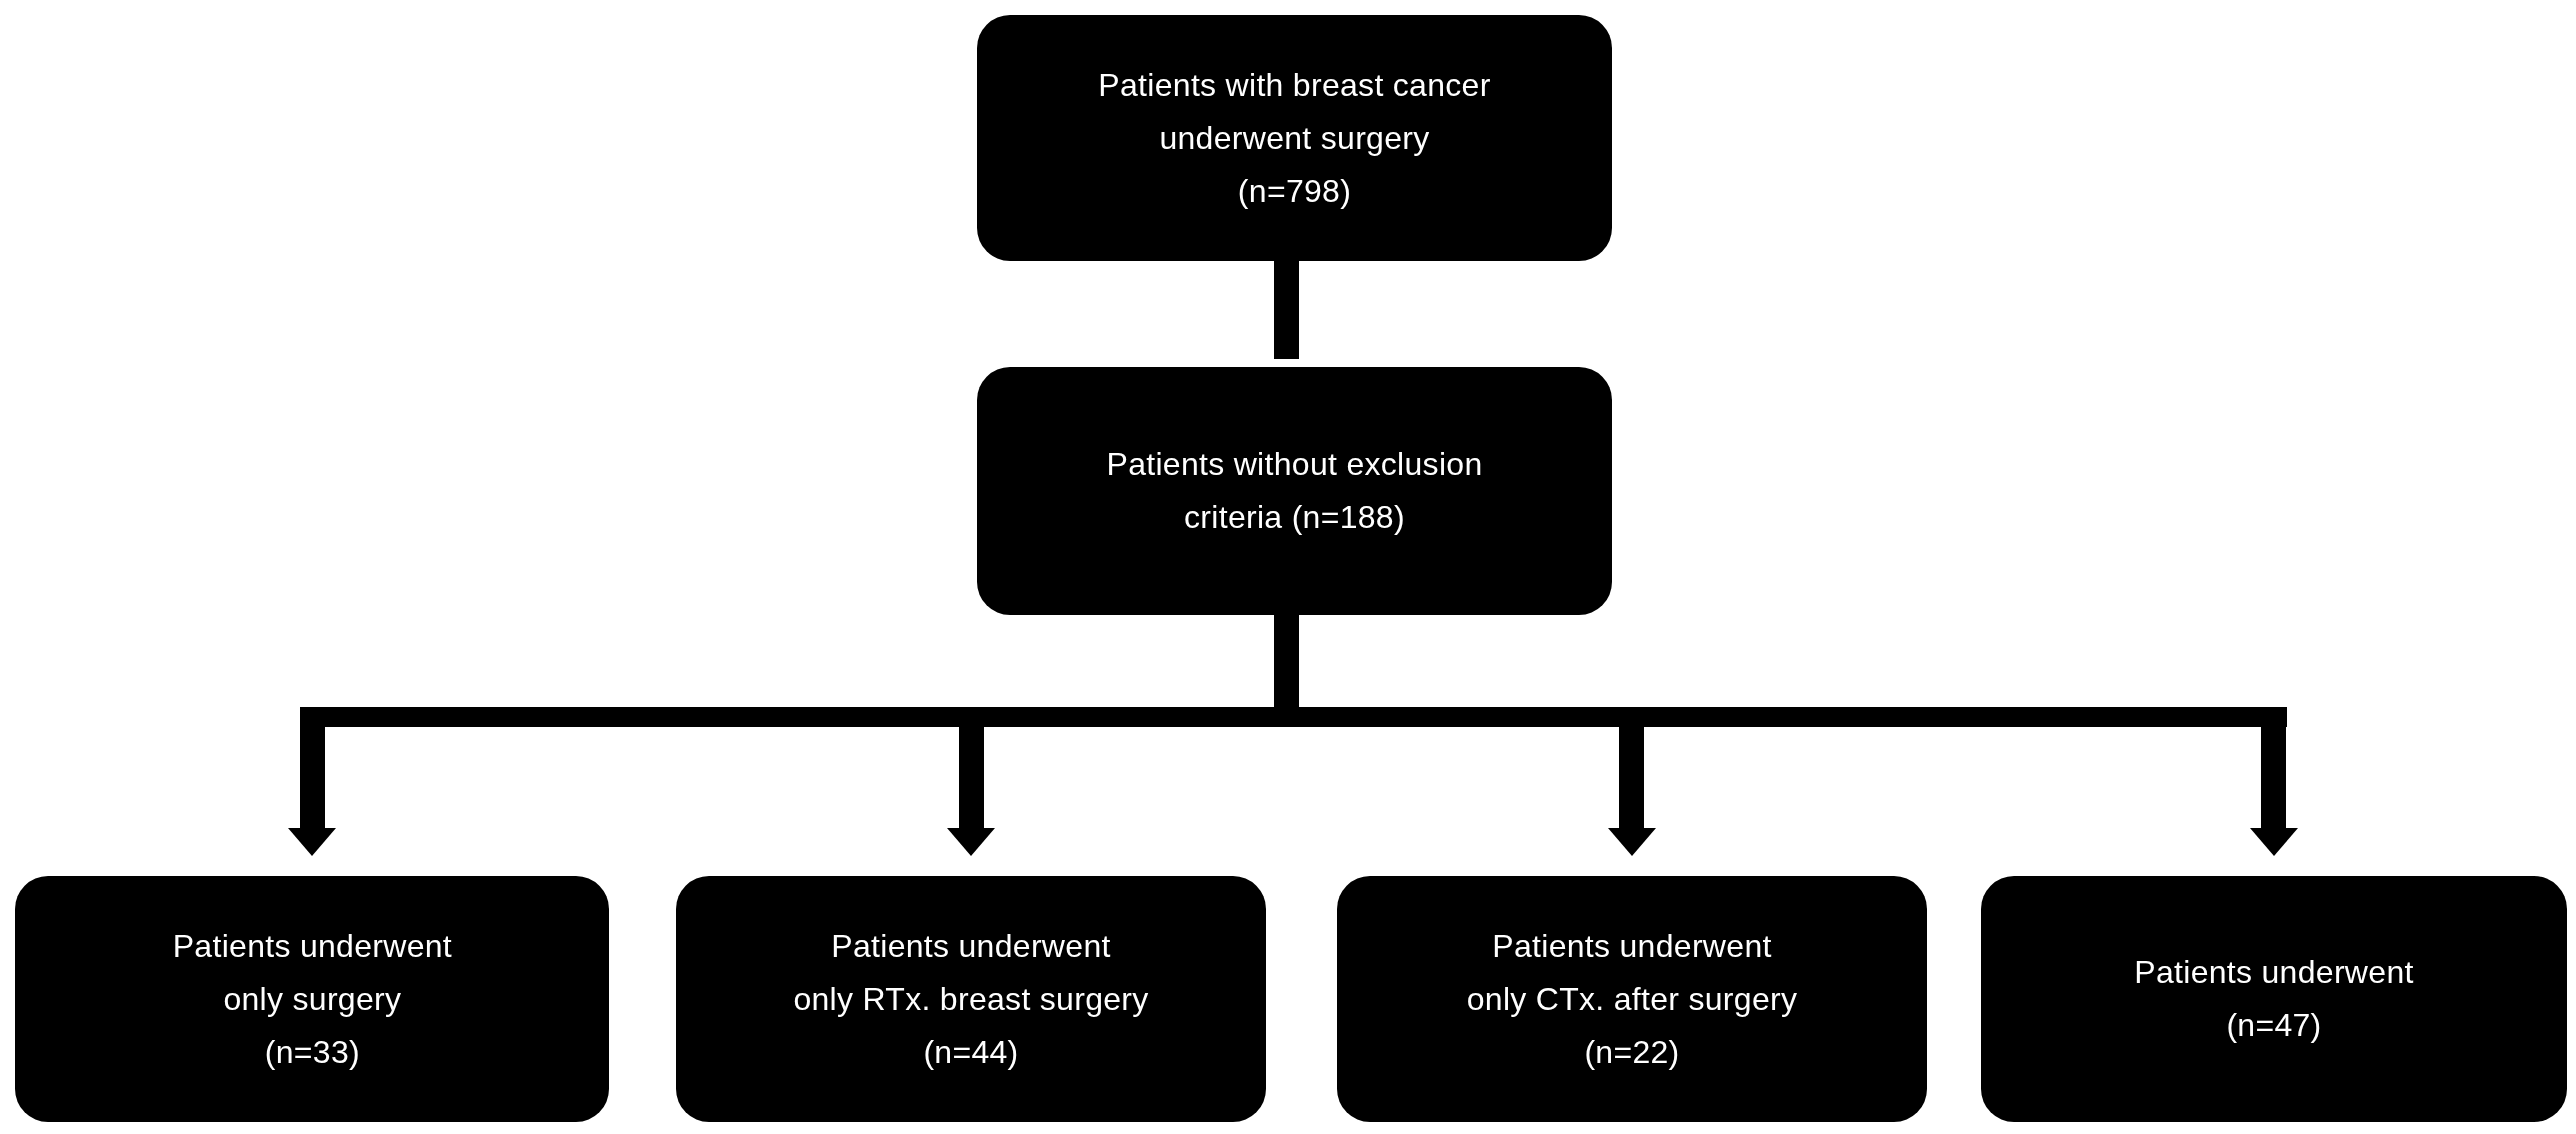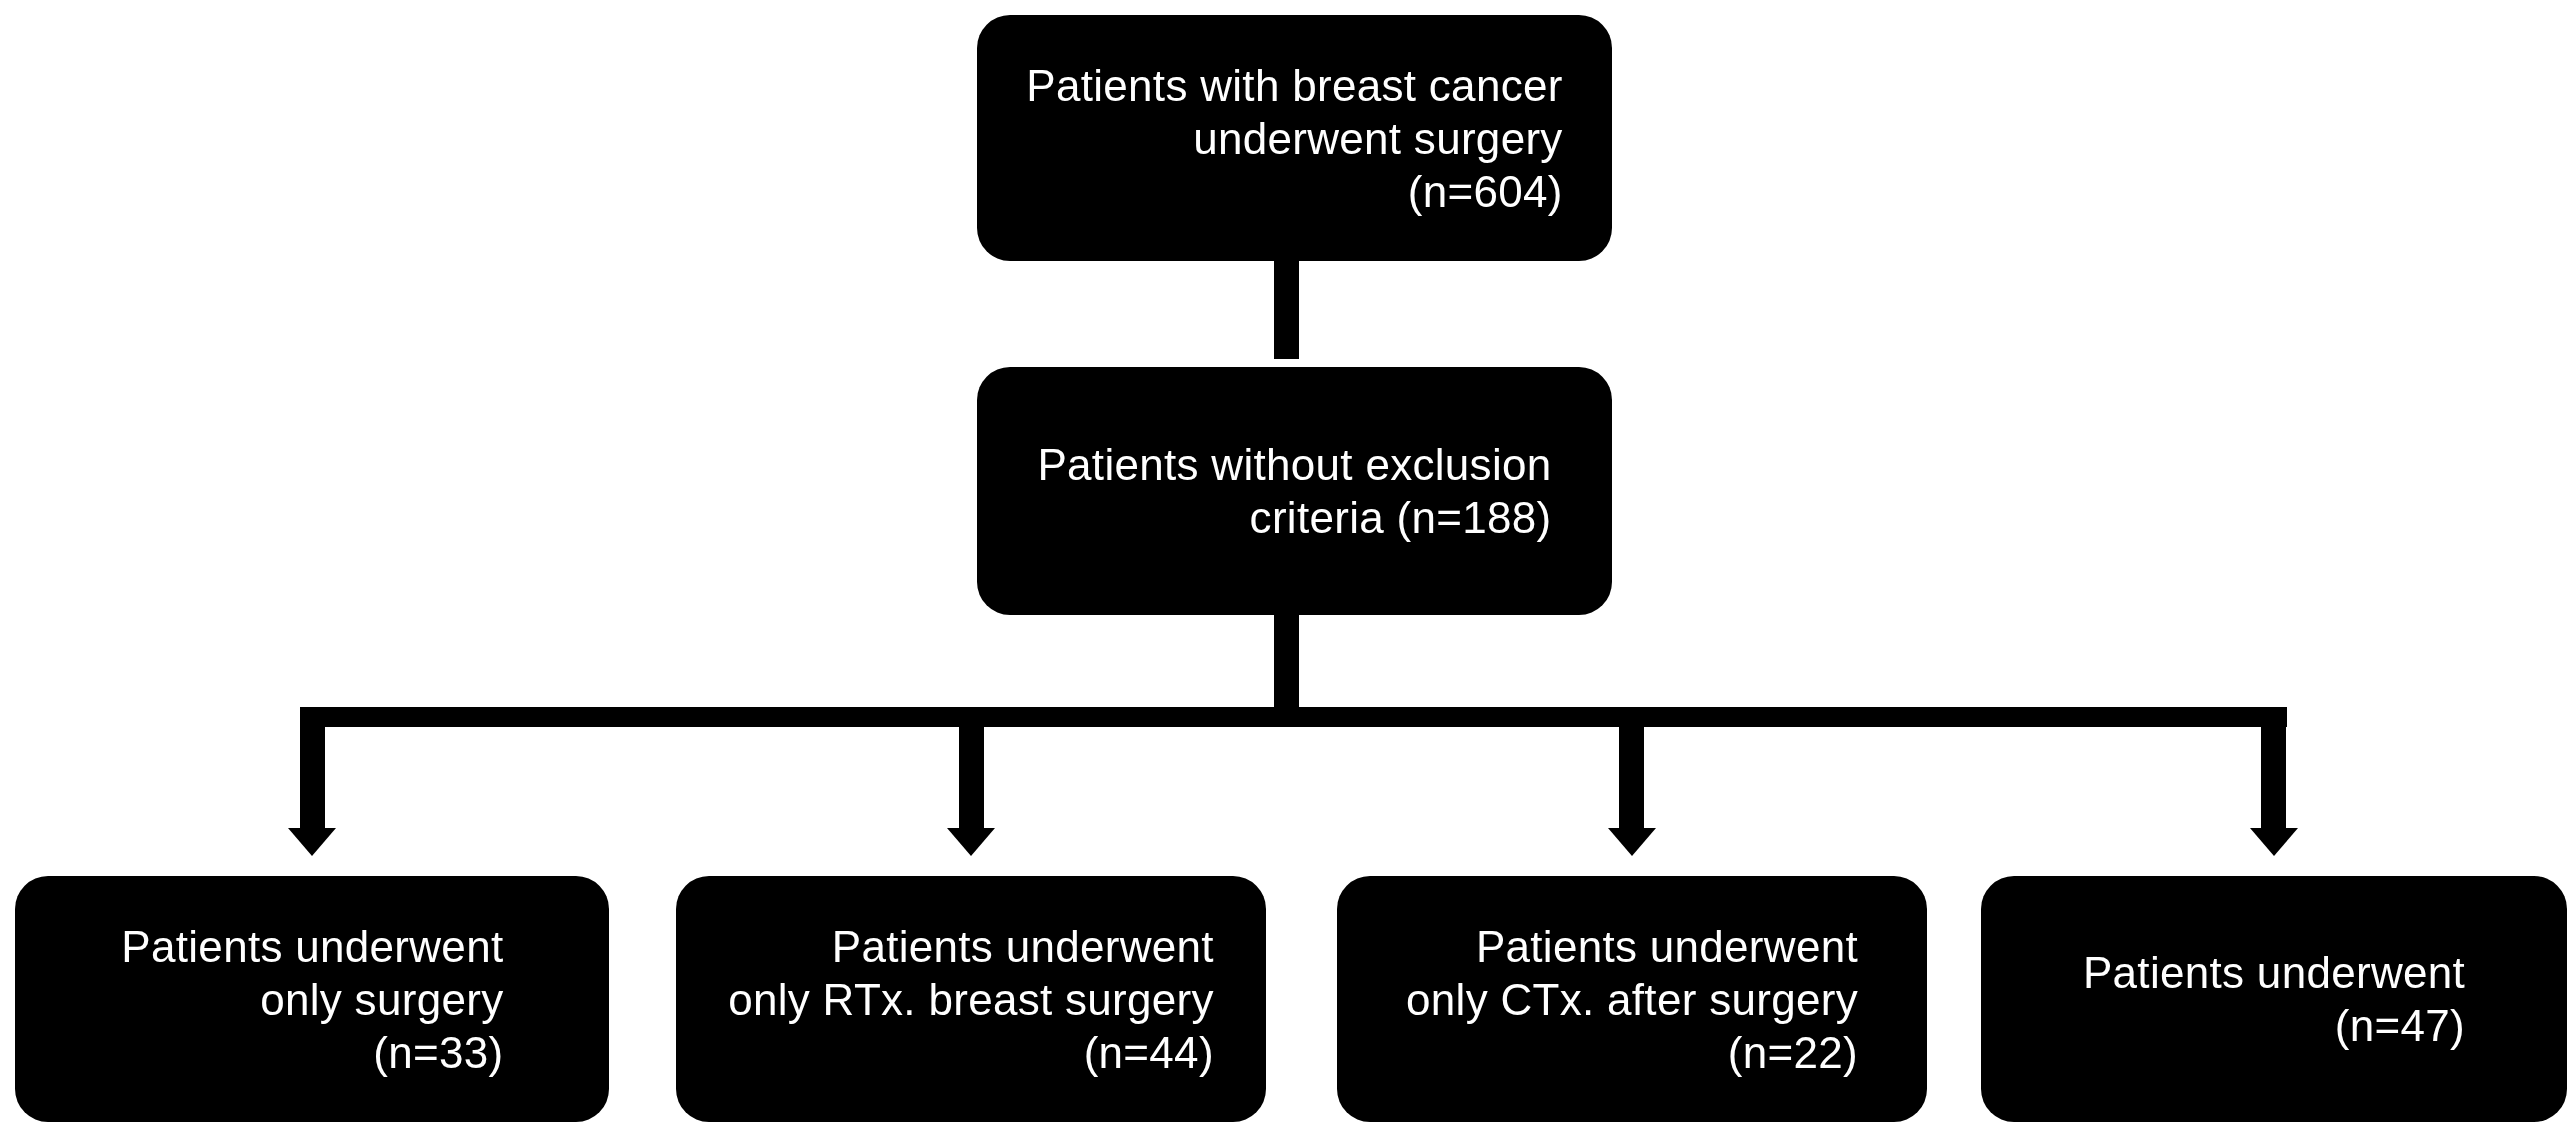--- a/index.html
+++ b/index.html
@@ -30,11 +30,10 @@
   }
   .boxtext {
     color: #ffffff;
-    font-size: 44px;
+    font-size: 32px;
     line-height: 53px;
     font-weight: 400;
     letter-spacing: 0.3px;
-    text-align: right;
   }
   
   .vline {

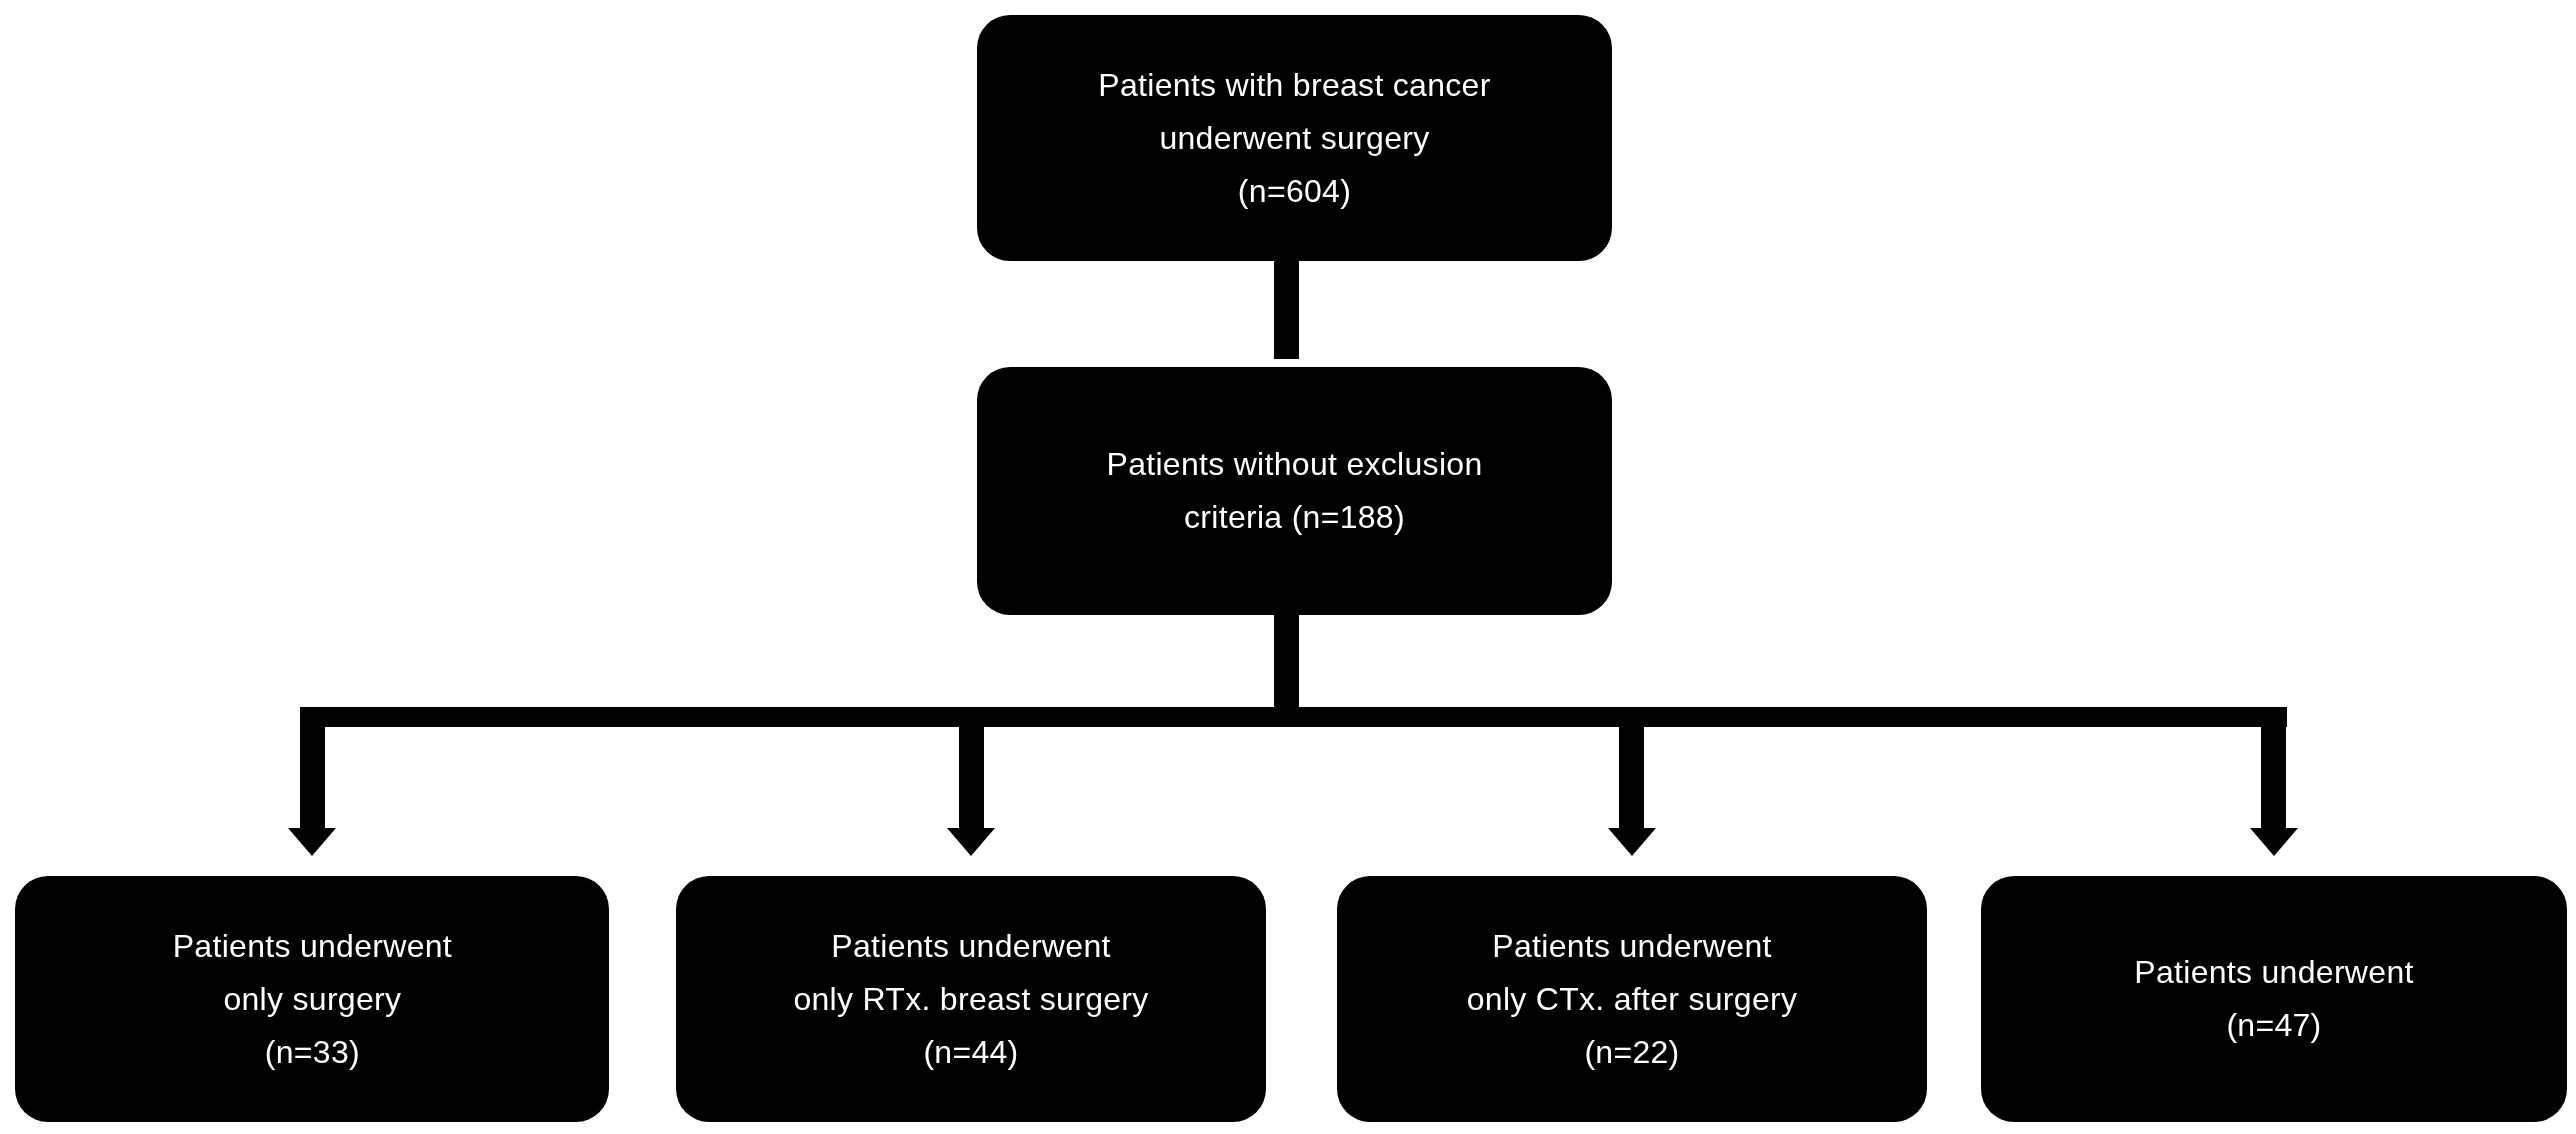--- a/index.html
+++ b/index.html
@@ -85,7 +85,7 @@
     <div class="boxtext">
       <div>Patients with breast cancer</div>
       <div>underwent surgery</div>
-      <div>(n=604)</div>
+      <div>(n=798)</div>
     </div>
   </div>
 

